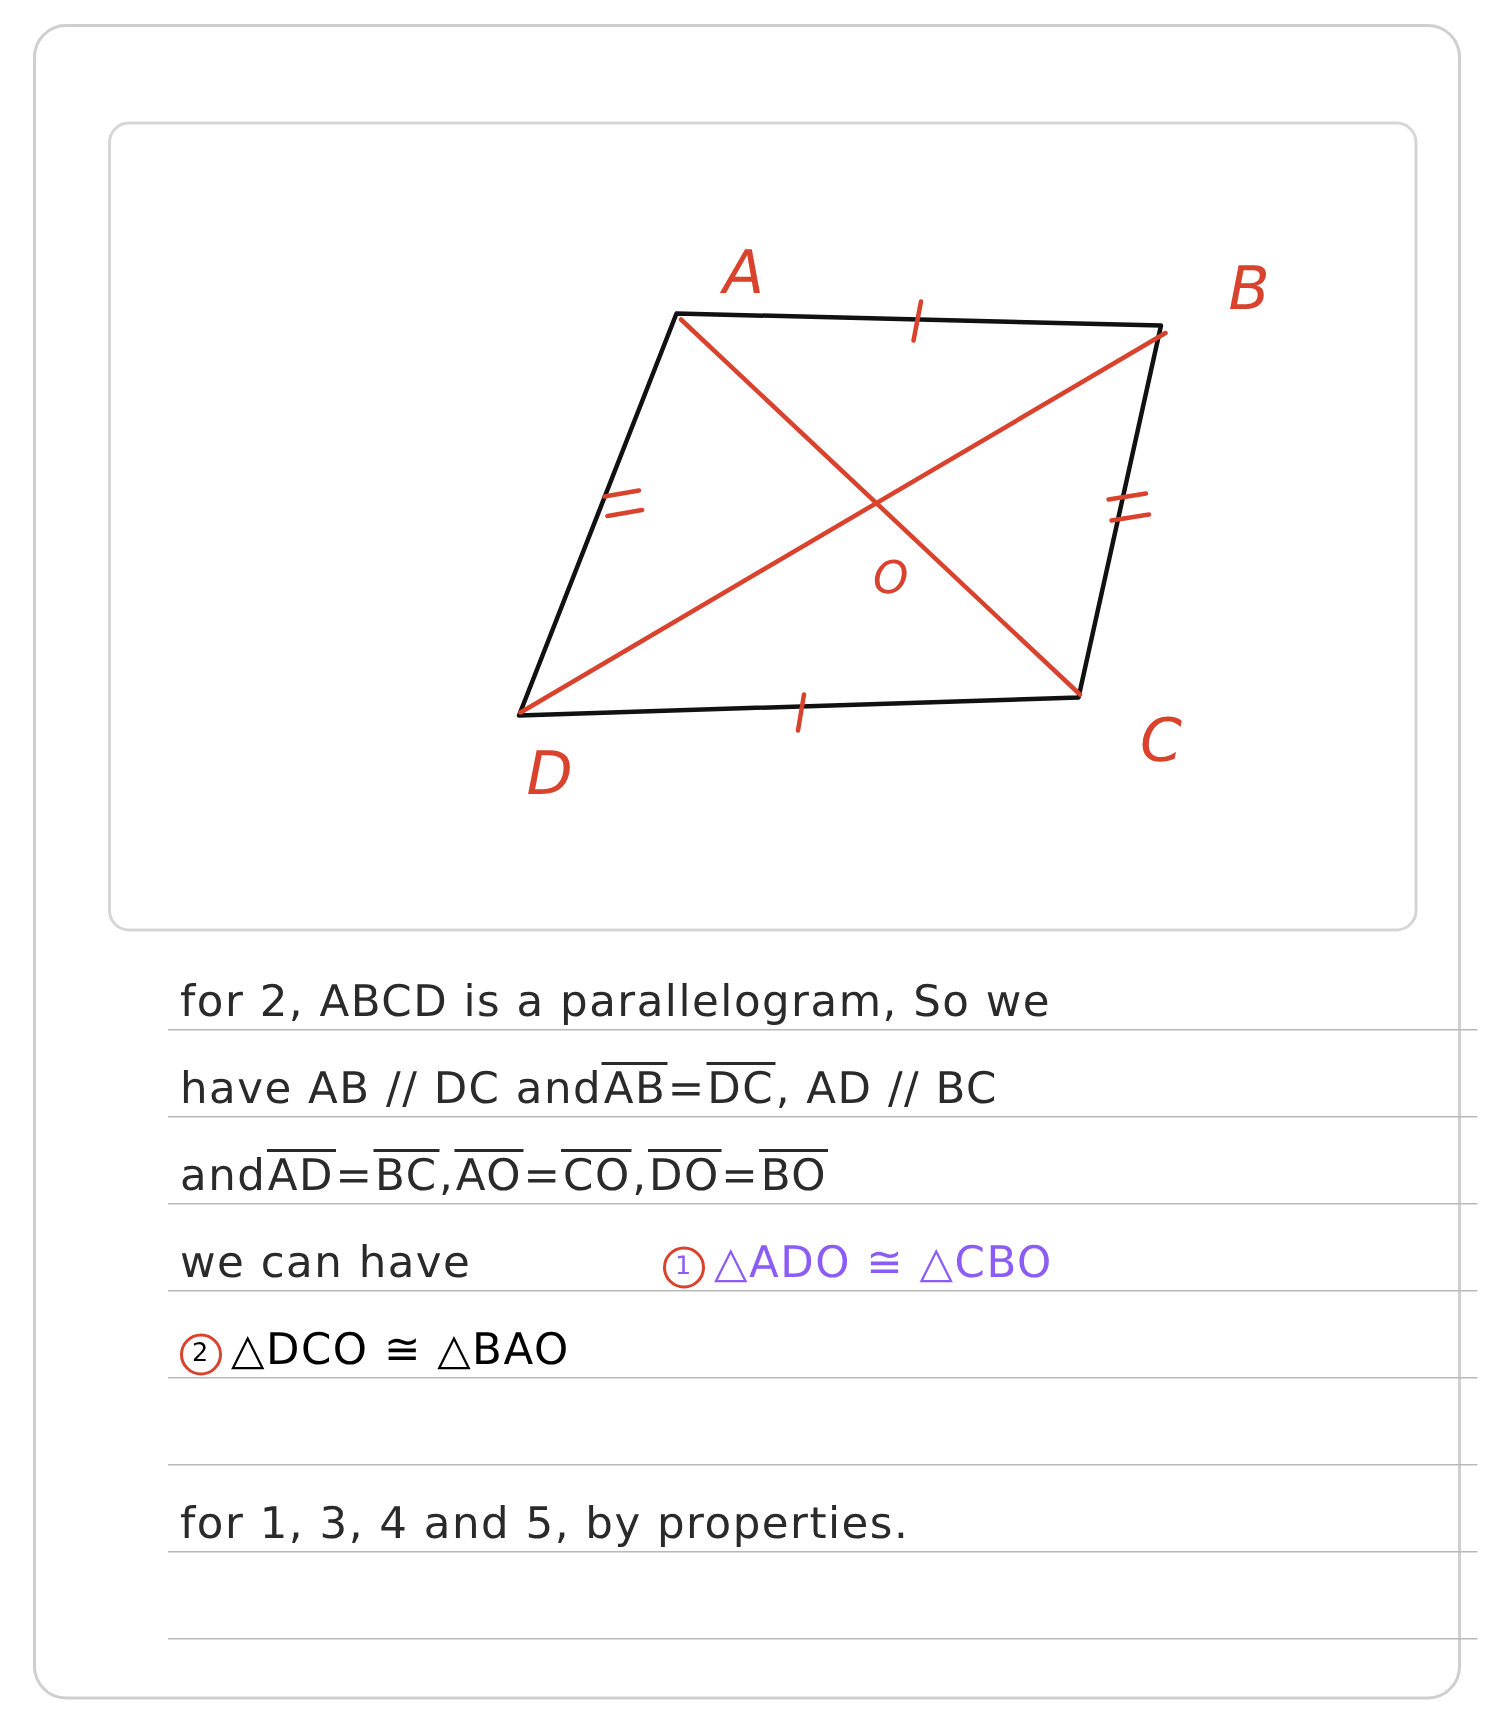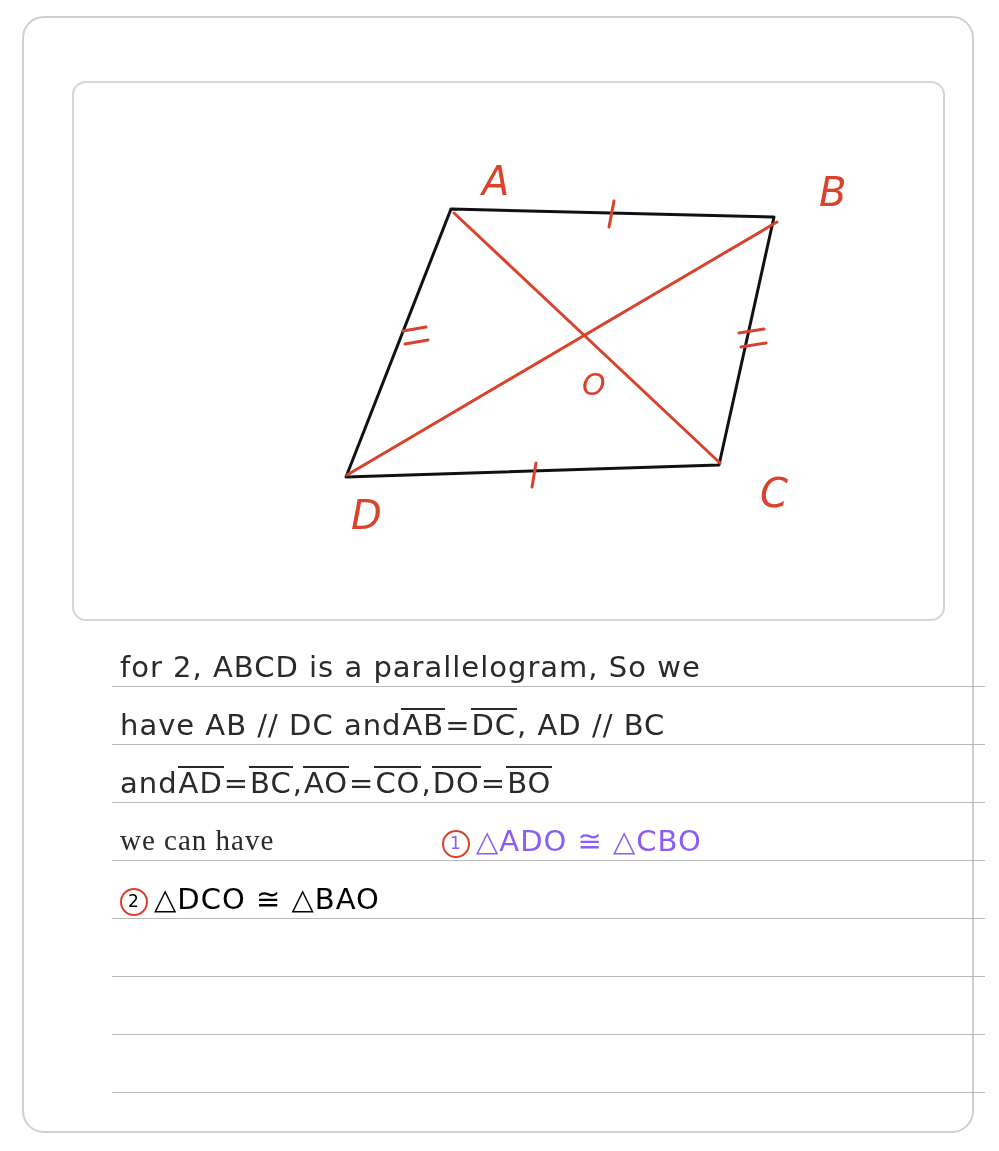--- a/index.html
+++ b/index.html
@@ -143,7 +143,7 @@
     <div class="hline" id="l1" style="left: 8px; top: 20px; color: rgb(42, 42, 42);"><span class="sp">for 2,  ABCD  is  a  parallelogram,  So  we</span></div>
     <div class="hline" id="l2" style="left: 8px; top: 78px; color: rgb(42, 42, 42);"><span class="sp">have   AB // DC   and   </span><span class="ovl">AB</span><span class="sp"> = </span><span class="ovl">DC</span><span class="sp"> ,   AD // BC</span></div>
     <div class="hline" id="l3" style="left: 8px; top: 136px; color: rgb(42, 42, 42);"><span class="sp">and   </span><span class="ovl">AD</span><span class="sp"> = </span><span class="ovl">BC</span><span class="sp"> ,    </span><span class="ovl">AO</span><span class="sp"> = </span><span class="ovl">CO</span><span class="sp"> ,  </span><span class="ovl">DO</span><span class="sp"> = </span><span class="ovl">BO</span></div>
-    <div class="hline" id="l4" style="left: 8px; top: 194px; color: rgb(42, 42, 42); font-family: Liberation Serif, serif;"><span class="sp">we  can  have</span></div>
+    <div class="hline" id="l4" style="left: 8px; top: 194px; color: rgb(42, 42, 42);"><span class="sp">we  can  have</span></div>
     <div class="hline red" id="l4b" style="left: 330px; top: 194px; color: #8b5cf6;"><span class="circnum">1</span><span class="sp">△ADO  ≅ △CBO</span></div>
     <div class="hline red" id="l5" style="left: 8px; top: 252px; color: #000000;"><span class="circnum">2</span><span class="sp">△DCO  ≅ △BAO</span></div>
   </div>

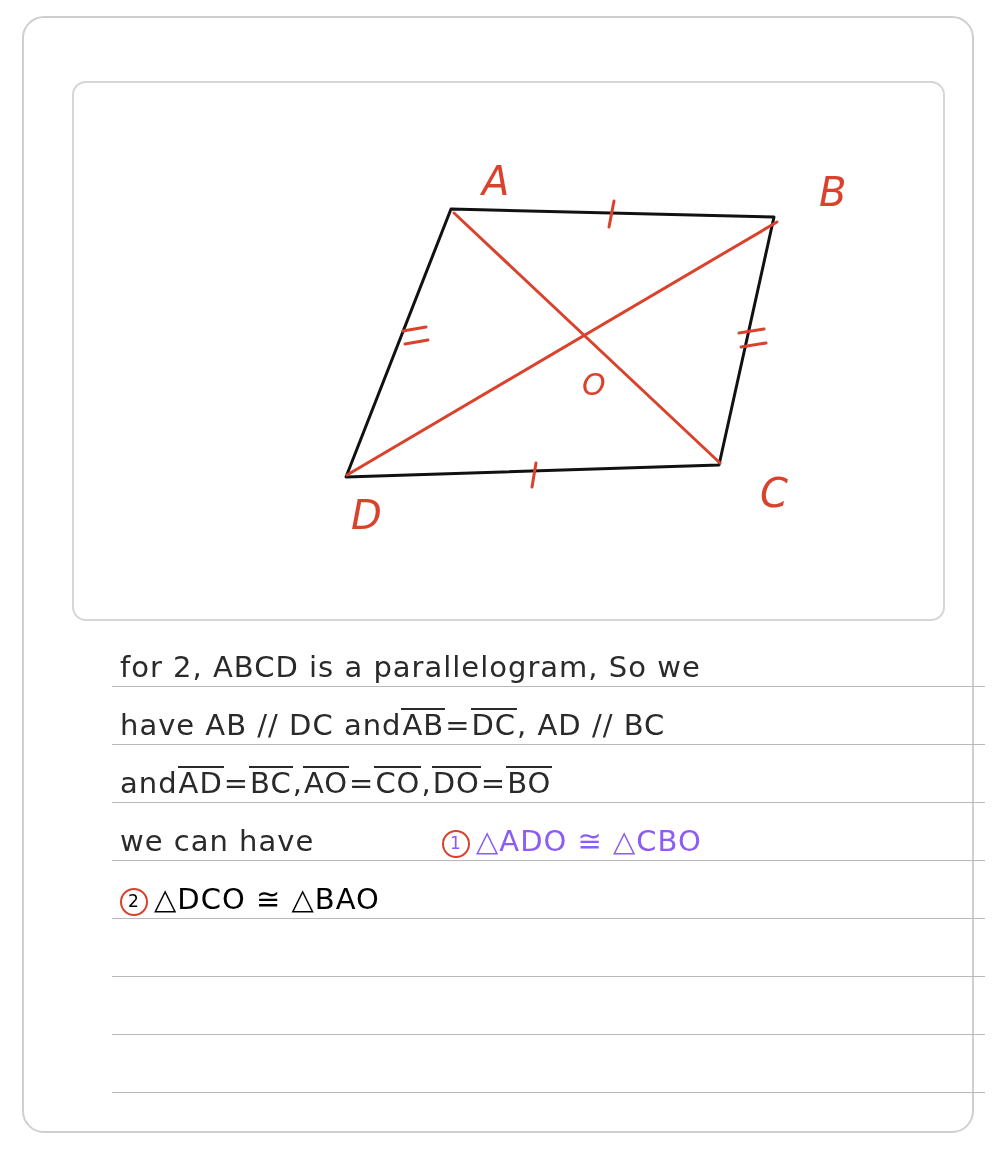--- a/index.html
+++ b/index.html
@@ -146,6 +146,7 @@
     <div class="hline" id="l4" style="left: 8px; top: 194px; color: rgb(42, 42, 42);"><span class="sp">we  can  have</span></div>
     <div class="hline red" id="l4b" style="left: 330px; top: 194px; color: #8b5cf6;"><span class="circnum">1</span><span class="sp">△ADO  ≅ △CBO</span></div>
     <div class="hline red" id="l5" style="left: 8px; top: 252px; color: #000000;"><span class="circnum">2</span><span class="sp">△DCO  ≅ △BAO</span></div>
+    <div class="hline" id="l7" style="left: 8px; top: 368px; color: rgb(42, 42, 42);"><span class="sp">for 1, 3, 4 and 5,    by  properties.</span></div>
   </div>
 
 </div>

